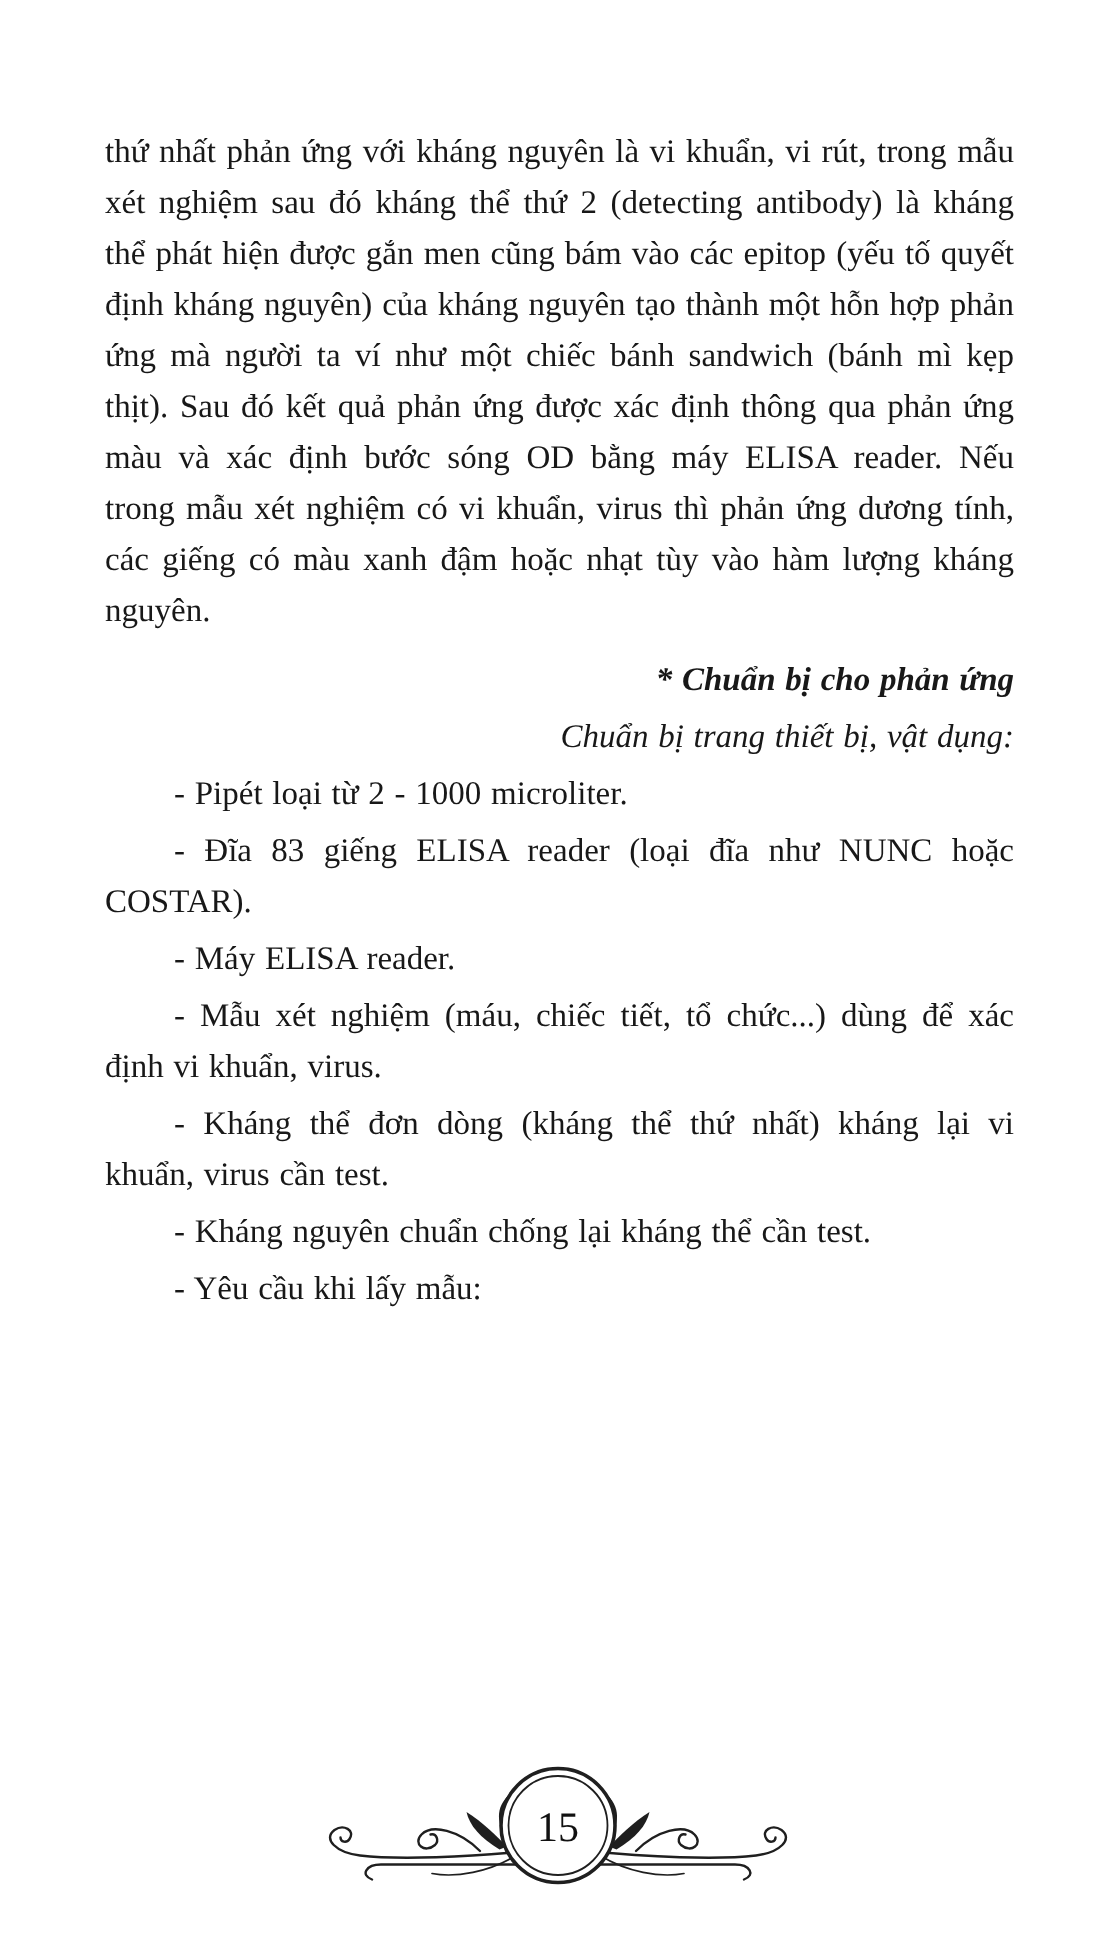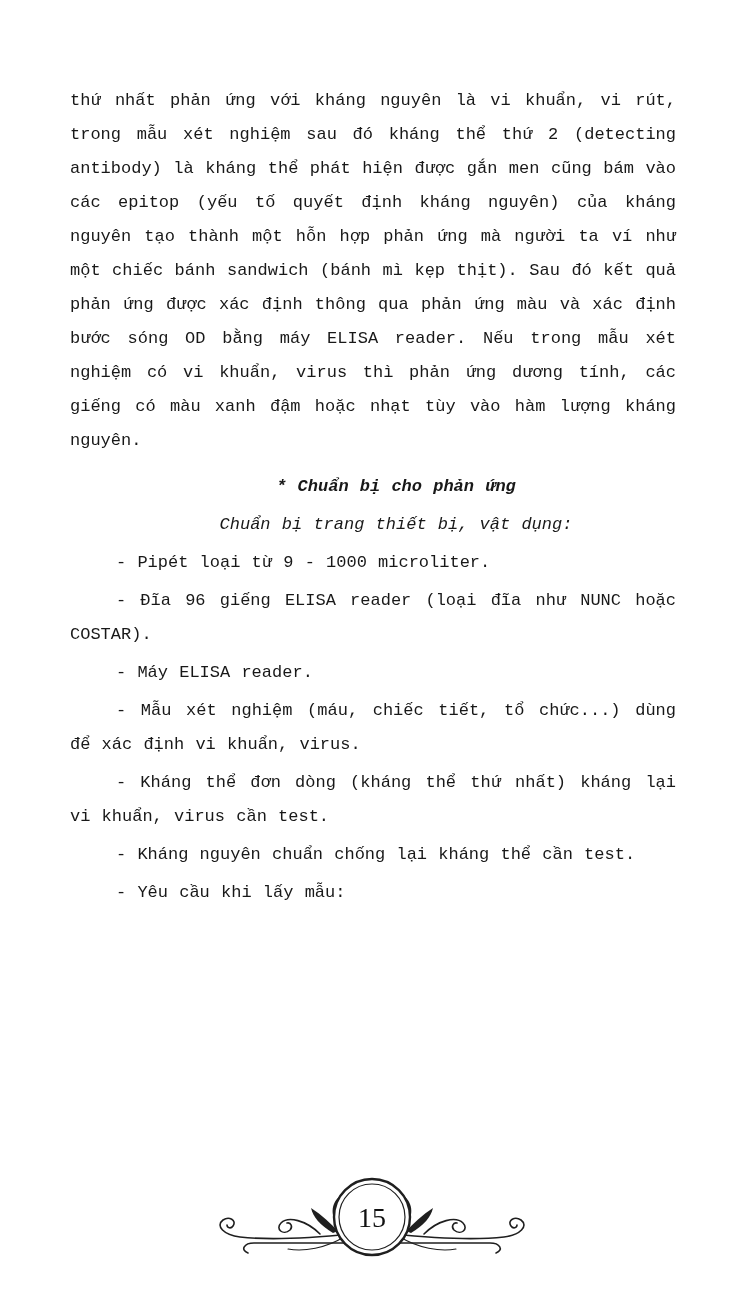--- a/index.html
+++ b/index.html
@@ -19,11 +19,10 @@
     position: absolute;
     left: 70px; top: 84px;
     width: 606px;
-    font-size: 17px;
+    font-size: 22px;
     line-height: 34px;
     text-align: justify;
     word-spacing: 1px;
-    font-family: Liberation Mono, monospace;
   }
   .content p { margin: 0 0 4px 0; }
   .indent { text-indent: 46px; }

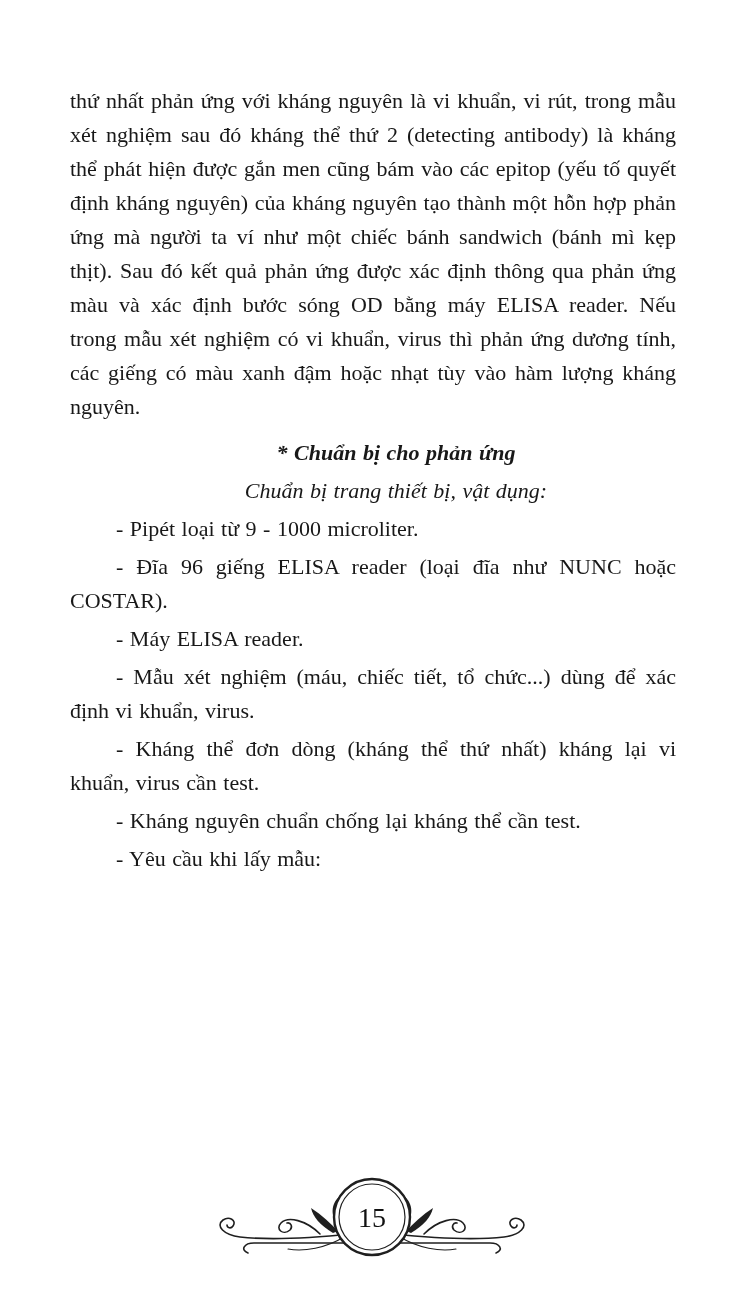--- a/index.html
+++ b/index.html
@@ -30,7 +30,7 @@
     font-weight: bold;
     font-style: italic;
     text-indent: 46px;
-    text-align: center;
+    text-align: right;
     margin-top: 12px !important;
   }
   .subheading {

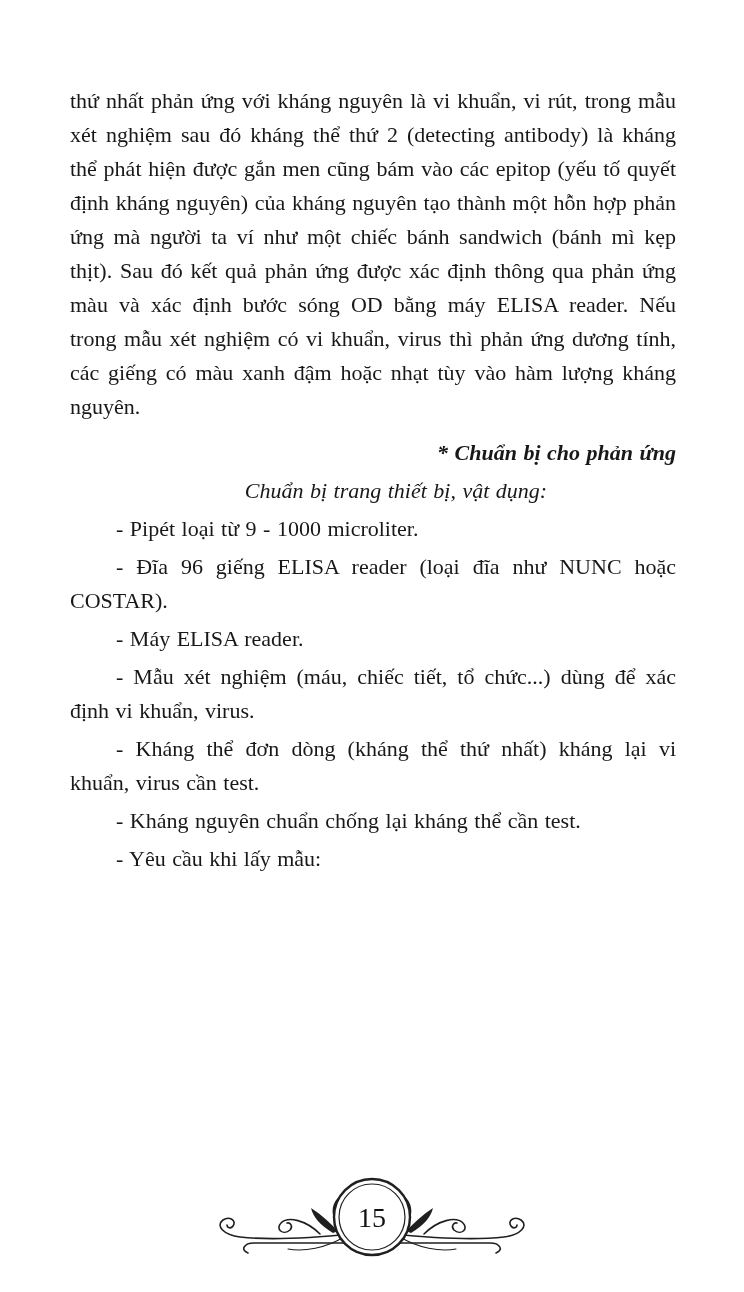--- a/index.html
+++ b/index.html
@@ -36,7 +36,7 @@
   .subheading {
     font-style: italic;
     text-indent: 46px;
-    text-align: center;
+    text-align: right;
   }
   .footer {
     position: absolute;

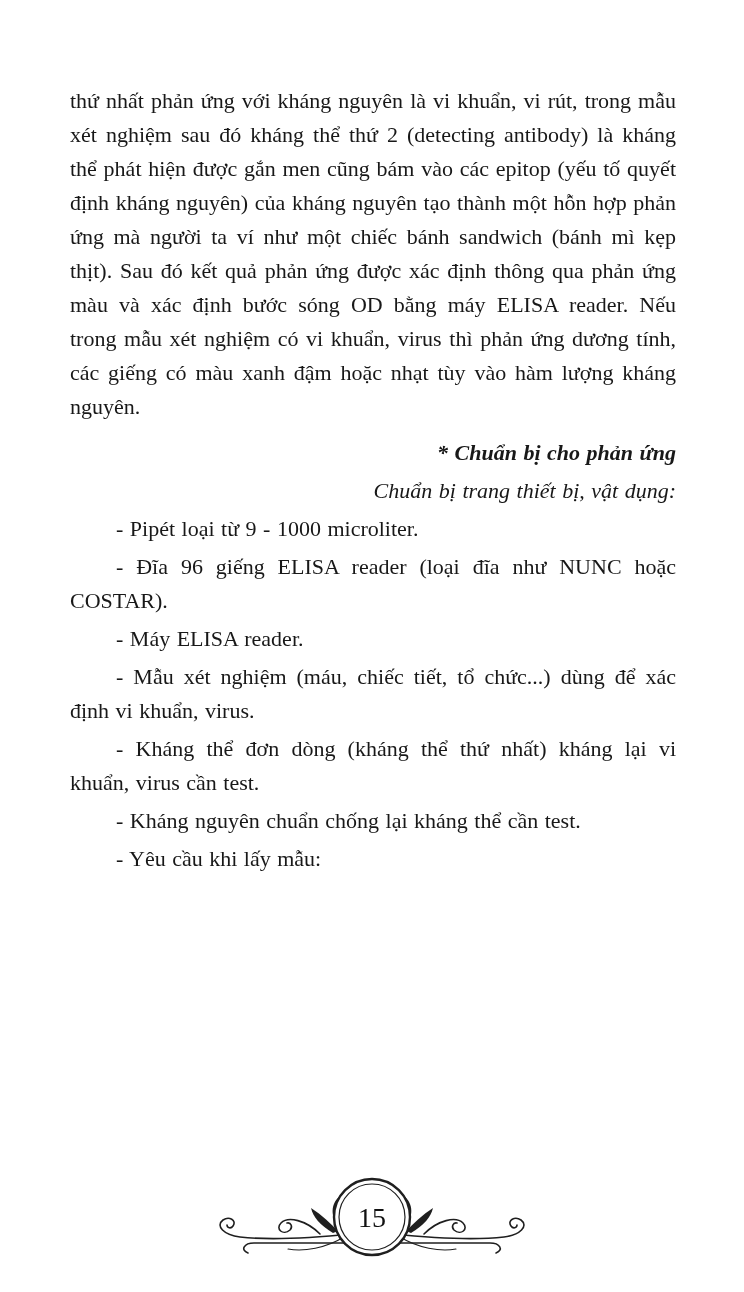--- a/index.html
+++ b/index.html
@@ -57,7 +57,7 @@
     <p>thứ nhất phản ứng với kháng nguyên là vi khuẩn, vi rút, trong mẫu xét nghiệm sau đó kháng thể thứ 2 (detecting antibody) là kháng thể phát hiện được gắn men cũng bám vào các epitop (yếu tố quyết định kháng nguyên) của kháng nguyên tạo thành một hỗn hợp phản ứng mà người ta ví như một chiếc bánh sandwich (bánh mì kẹp thịt). Sau đó kết quả phản ứng được xác định thông qua phản ứng màu và xác định bước sóng OD bằng máy ELISA reader. Nếu trong mẫu xét nghiệm có vi khuẩn, virus thì phản ứng dương tính, các giếng có màu xanh đậm hoặc nhạt tùy vào hàm lượng kháng nguyên.</p>
     <p class="heading">* Chuẩn bị cho phản ứng</p>
     <p class="subheading">Chuẩn bị trang thiết bị, vật dụng:</p>
-    <p class="indent">- Pipét loại từ 9 - 1000 microliter.</p>
+    <p class="indent">- Pipét loại từ 2 - 1000 microliter.</p>
     <p class="indent">- Đĩa 96 giếng ELISA reader (loại đĩa như NUNC hoặc COSTAR).</p>
     <p class="indent">- Máy ELISA reader.</p>
     <p class="indent">- Mẫu xét nghiệm (máu, chiếc tiết, tổ chức...) dùng để xác định vi khuẩn, virus.</p>

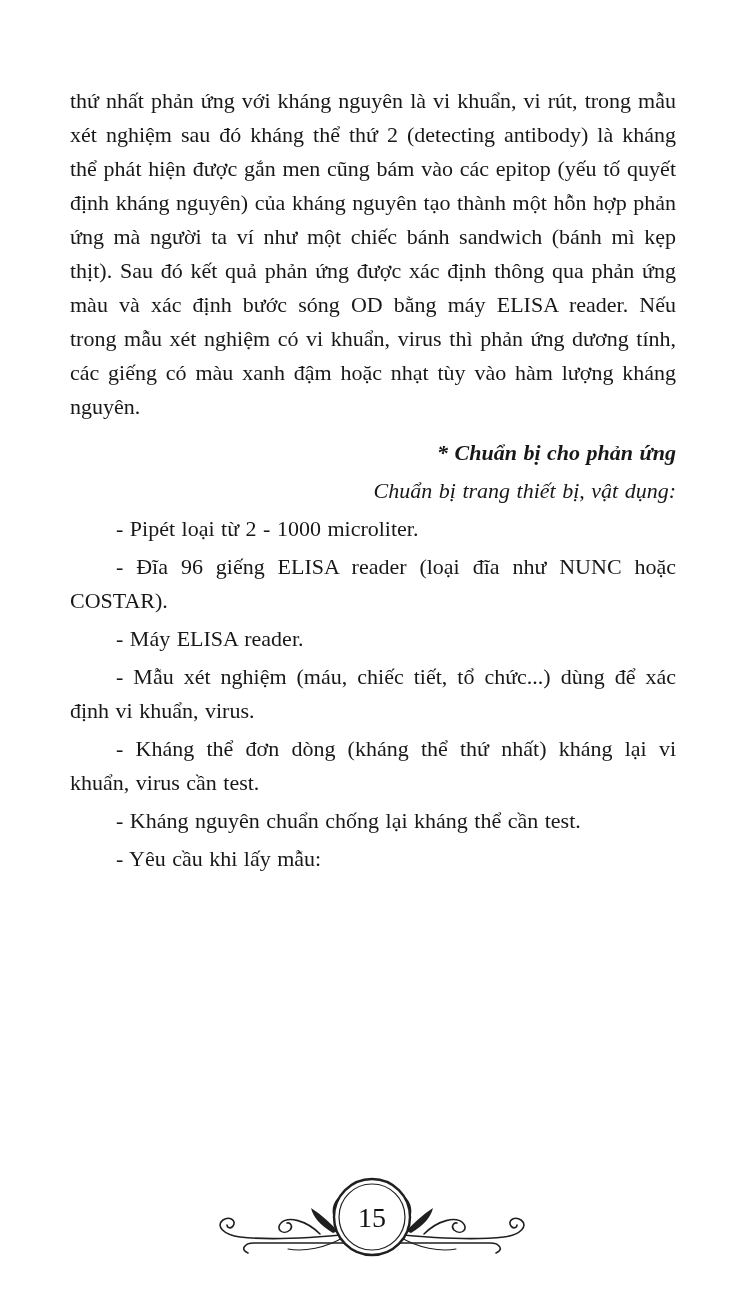--- a/index.html
+++ b/index.html
@@ -58,7 +58,7 @@
     <p class="heading">* Chuẩn bị cho phản ứng</p>
     <p class="subheading">Chuẩn bị trang thiết bị, vật dụng:</p>
     <p class="indent">- Pipét loại từ 2 - 1000 microliter.</p>
-    <p class="indent">- Đĩa 96 giếng ELISA reader (loại đĩa như NUNC hoặc COSTAR).</p>
+    <p class="indent">- Đĩa 83 giếng ELISA reader (loại đĩa như NUNC hoặc COSTAR).</p>
     <p class="indent">- Máy ELISA reader.</p>
     <p class="indent">- Mẫu xét nghiệm (máu, chiếc tiết, tổ chức...) dùng để xác định vi khuẩn, virus.</p>
     <p class="indent">- Kháng thể đơn dòng (kháng thể thứ nhất) kháng lại vi khuẩn, virus cần test.</p>

